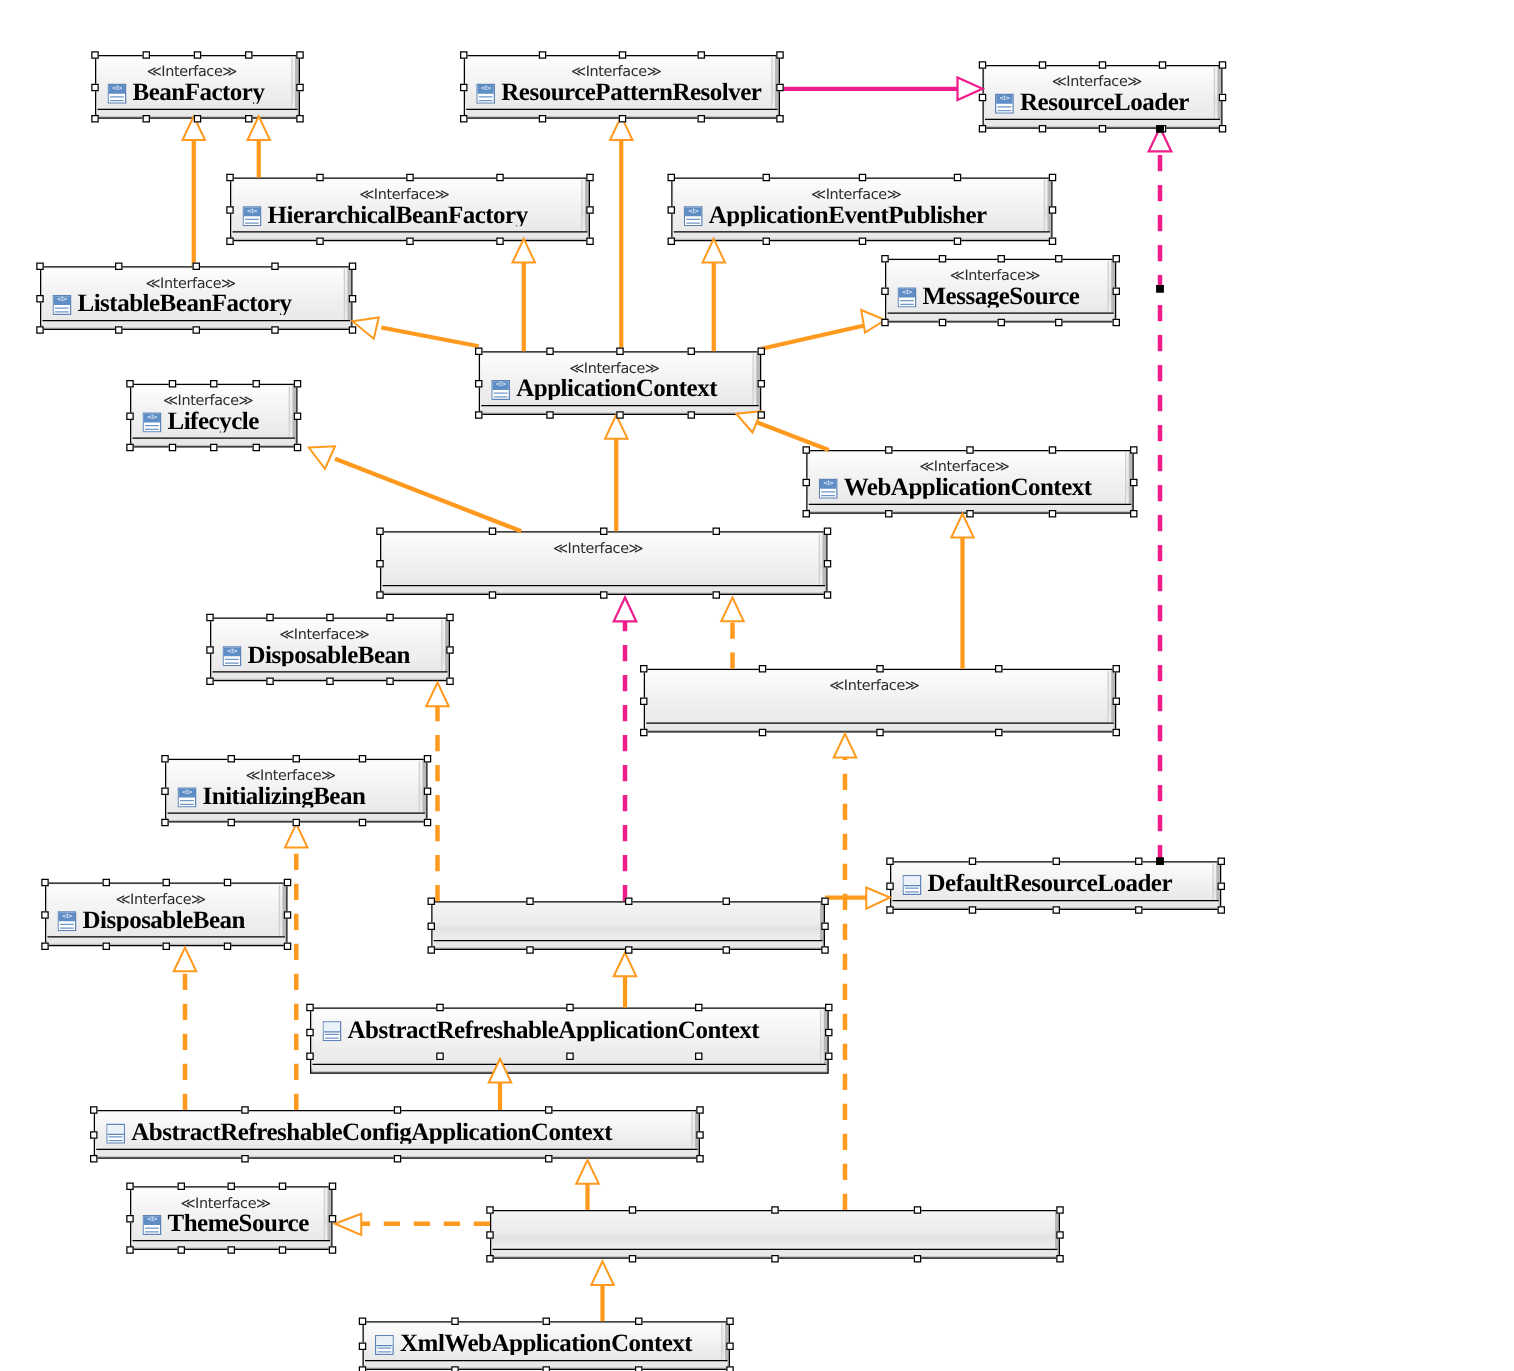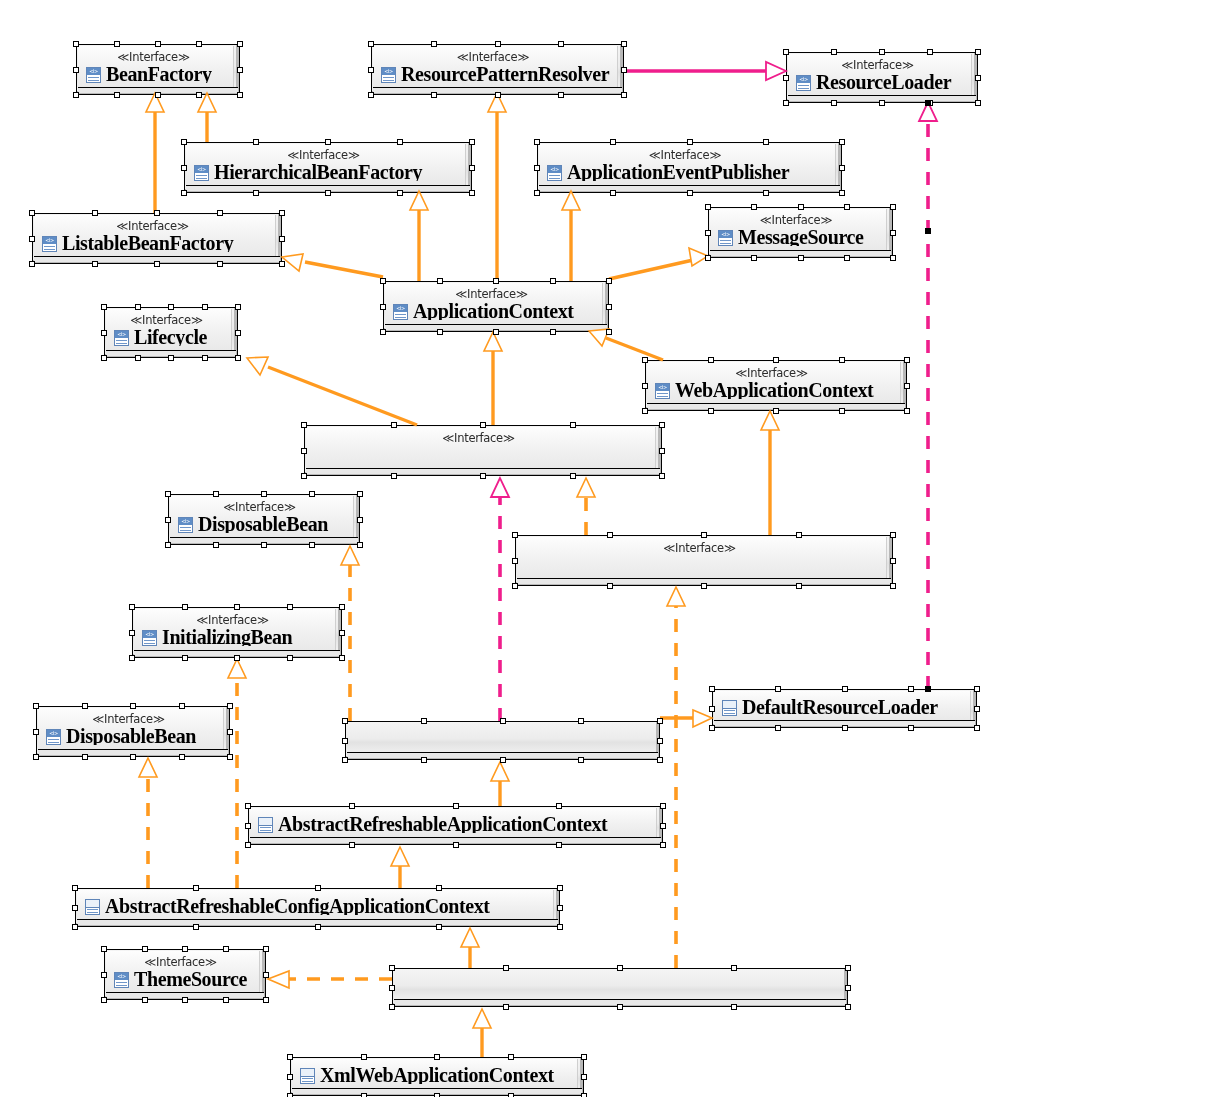--- a/index.html
+++ b/index.html
@@ -429,7 +429,7 @@
       <div class="node cls" style="left: 345px; top: 721px; width: 315px; height: 39px;">
         <div class="compartment"></div>
       </div>
-      <div class="node cls" style="left: 248px; top: 806px; width: 415px; height: 39px;">
+      <div class="node cls" style="left: 248px; top: 806px; width: 415px; height: 53px;">
         <div class="inner">
           <div class="namerow">
             <span class="uml-icon cls-icon">

